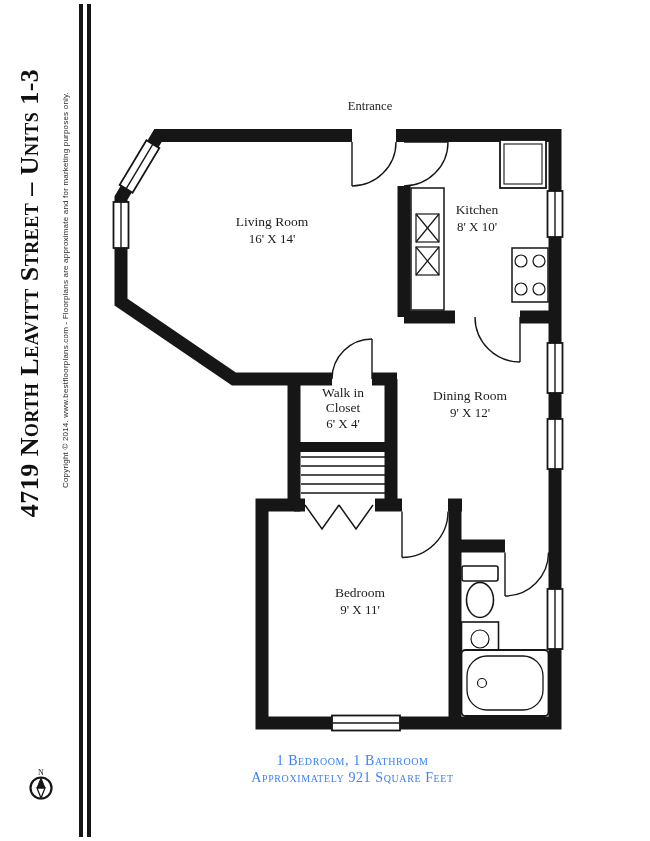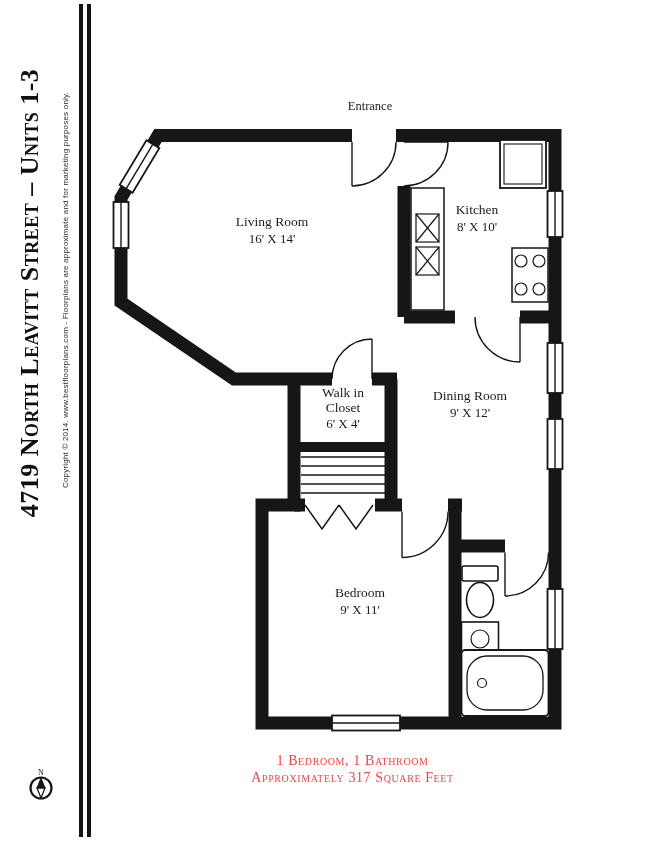--- a/index.html
+++ b/index.html
@@ -20,7 +20,7 @@
     transform:rotate(-90deg) translateX(-540px);text-align:center;white-space:nowrap;
     font-family:"Liberation Sans",sans-serif;font-size:8px;color:#2a2a2a;letter-spacing:.2px;}
 
-  #footer{position:absolute;left:95px;top:752px;width:515px;text-align:center;color:#ef4444;}
+  #footer{position:absolute;left:95px;top:752px;width:515px;text-align:center;color:#3b82f6;}
   #footer .cap{font-variant:small-caps;font-size:14px;line-height:17px;letter-spacing:.6px;}
 
   svg text{font-family:"Liberation Serif",serif;fill:#1c1c1c;}

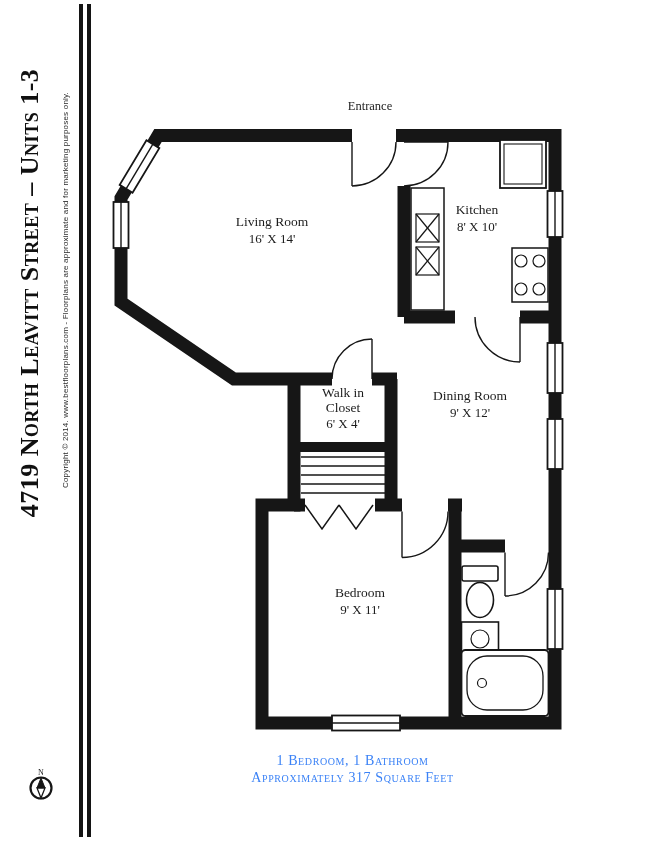--- a/index.html
+++ b/index.html
@@ -194,7 +194,7 @@
 
 <div id="footer">
   <div class="cap">1 Bedroom, 1 Bathroom</div>
-  <div class="cap">Approximately 317 Square Feet</div>
+  <div class="cap">Approximately 921 Square Feet</div>
 </div>
 
 </body></html>

